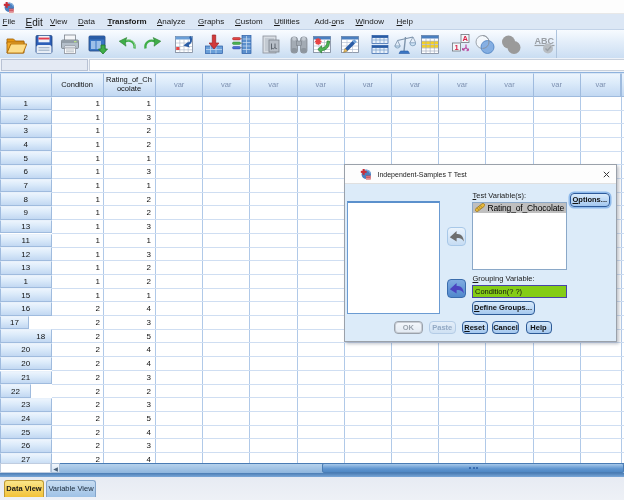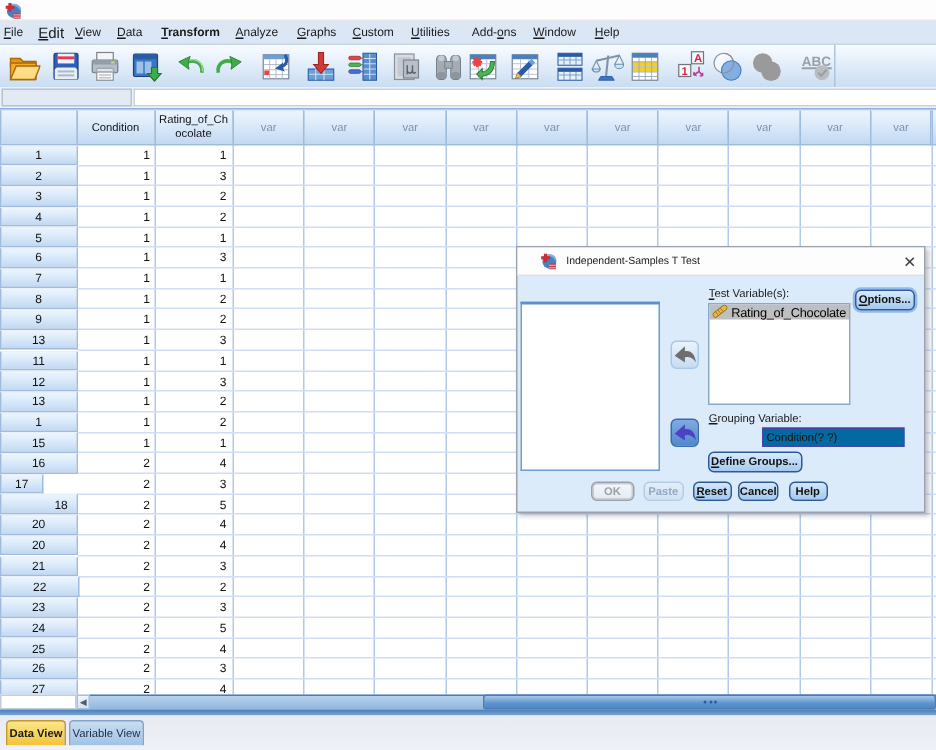--- a/index.html
+++ b/index.html
@@ -390,7 +390,7 @@
     <path d="M2.8 10.2 L9.6 3.9 L9.6 7.1 C13.7 6.3 16.5 9.4 16.9 14.5 C14.6 11.2 12 10.6 9.6 11.3 L9.6 14.6 Z" fill="#4b44c0"></path>
   </svg>
 <div class="abs" style="left:472.5px;top:273.5px;font-size:7.5px;color:#1a1a1a;"><u>G</u>rouping Variable:</div>
-<div class="abs" style="left:471.5px;top:285px;width:95px;height:12.5px;background:#0369a1;border:1px solid #4844a8;display:flex;align-items:center;margin-left:36px;">
+<div class="abs" style="left:471.5px;top:285px;width:95px;height:12.5px;background:#84cc16;border:1px solid #4844a8;display:flex;align-items:center;">
     <span style="font-size:7.5px;color:#111;margin-left:2.5px;">Condition(? ?)</span>
   </div>
 <div class="abs" style="left:471.5px;top:301px;width:63px;height:13.5px;background:linear-gradient(#d8eafb,#a6c9ef);border:1px solid #2d5a96;border-radius:4px;display:flex;align-items:center;justify-content:center;font-size:7.5px;font-weight:bold;color:#111;">

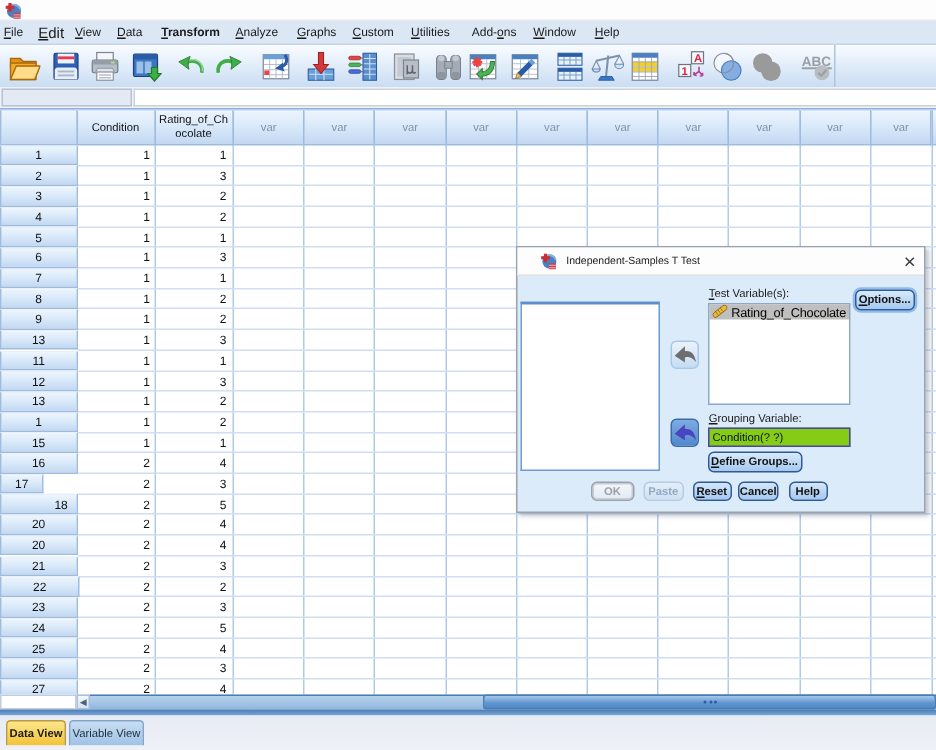--- a/index.html
+++ b/index.html
@@ -314,7 +314,7 @@
 <div class="abs" style="left:51.5px;top:370.5px;width:48.5px;height:13.7px;display:flex;align-items:center;justify-content:flex-end;font-size:8px;color:#111;">2</div>
 <div class="abs" style="left:103px;top:370.5px;width:48px;height:13.7px;display:flex;align-items:center;justify-content:flex-end;font-size:8px;color:#111;">3</div>
 <div class="abs" style="left:51.5px;top:397.2px;width:572.5px;height:1px;background:#cfdef2;"></div>
-<div class="abs" style="left:0;top:384.2px;width:53px;height:13.7px;background:linear-gradient(#ecf4fd,#dcebfa 40%,#c2d8f2);border:1px solid #9fbbde;border-top:1px solid #e8f1fb;display:flex;align-items:center;justify-content:center;font-size:8px;color:#111;">22</div>
+<div class="abs" style="left:0;top:384.2px;width:31px;height:13.7px;background:linear-gradient(#ecf4fd,#dcebfa 40%,#c2d8f2);border:1px solid #9fbbde;border-top:1px solid #e8f1fb;display:flex;align-items:center;justify-content:center;font-size:8px;color:#111;">22</div>
 <div class="abs" style="left:51.5px;top:384.2px;width:48.5px;height:13.7px;display:flex;align-items:center;justify-content:flex-end;font-size:8px;color:#111;">2</div>
 <div class="abs" style="left:103px;top:384.2px;width:48px;height:13.7px;display:flex;align-items:center;justify-content:flex-end;font-size:8px;color:#111;">2</div>
 <div class="abs" style="left:51.5px;top:410.9px;width:572.5px;height:1px;background:#cfdef2;"></div>

